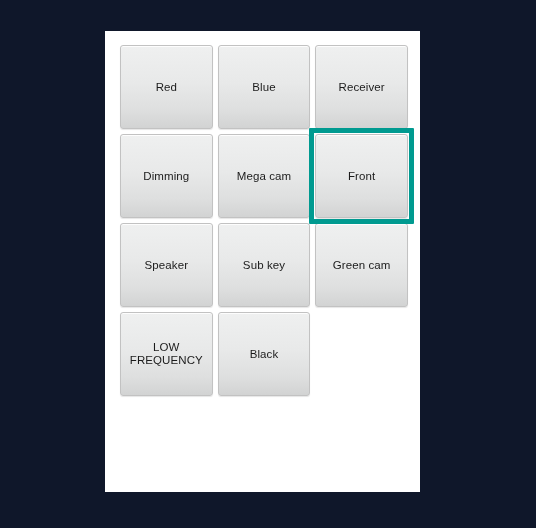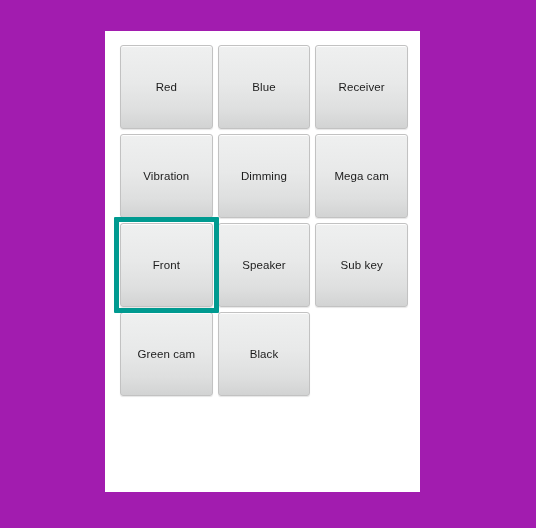--- a/index.html
+++ b/index.html
@@ -19,7 +19,7 @@
     position: relative;
     width: 536px;
     height: 528px;
-    background: #a21caf;
+    background: #0f172a;
   }
 
   

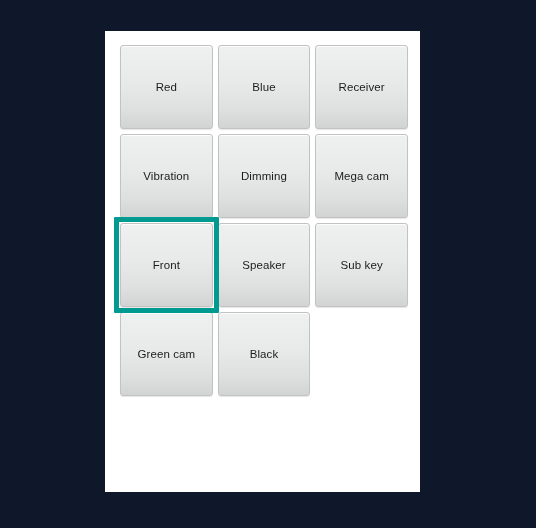--- a/index.html
+++ b/index.html
@@ -112,9 +112,6 @@
         <span class="btn-label">Receiver</span>
       </div>
       <div class="grid-btn">
-        <span class="btn-label">Vibration</span>
-      </div>
-      <div class="grid-btn">
         <span class="btn-label">Dimming</span>
       </div>
       <div class="grid-btn">

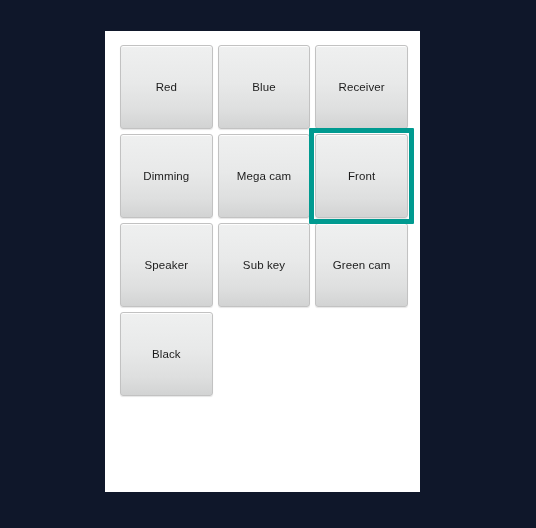--- a/index.html
+++ b/index.html
@@ -130,6 +130,10 @@
         <span class="btn-label">Green cam</span>
       </div>
       <div class="grid-btn">
+        <span class="btn-label">LOW
+FREQUENCY</span>
+      </div>
+      <div class="grid-btn">
         <span class="btn-label">Black</span>
       </div>
     </div>

